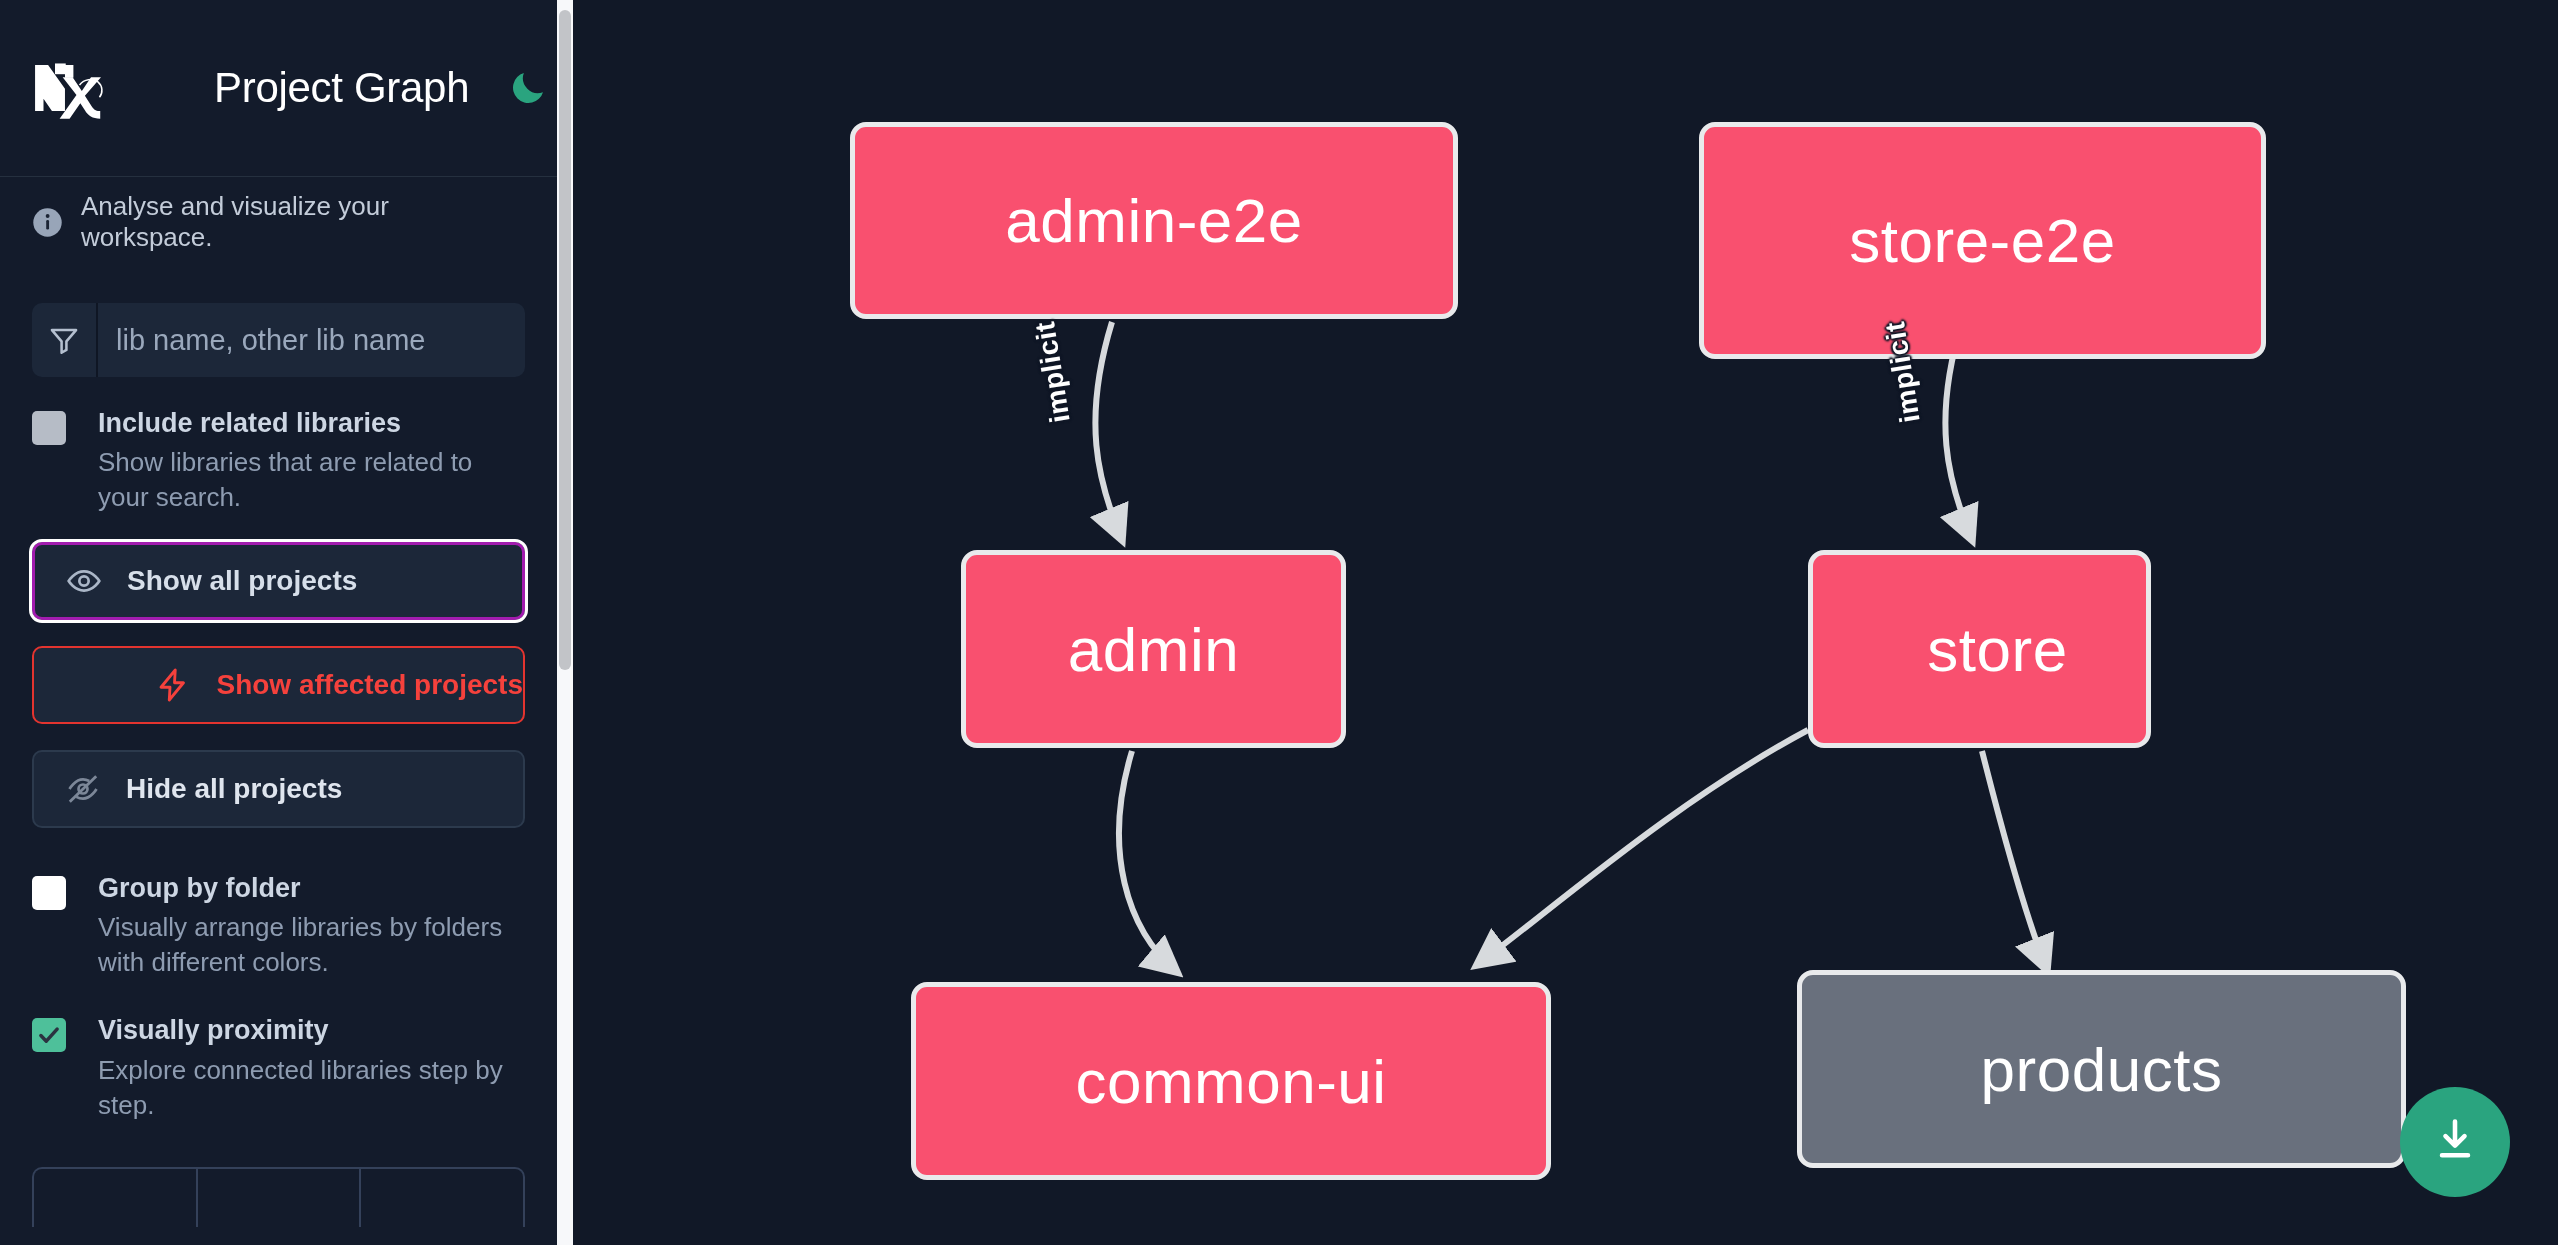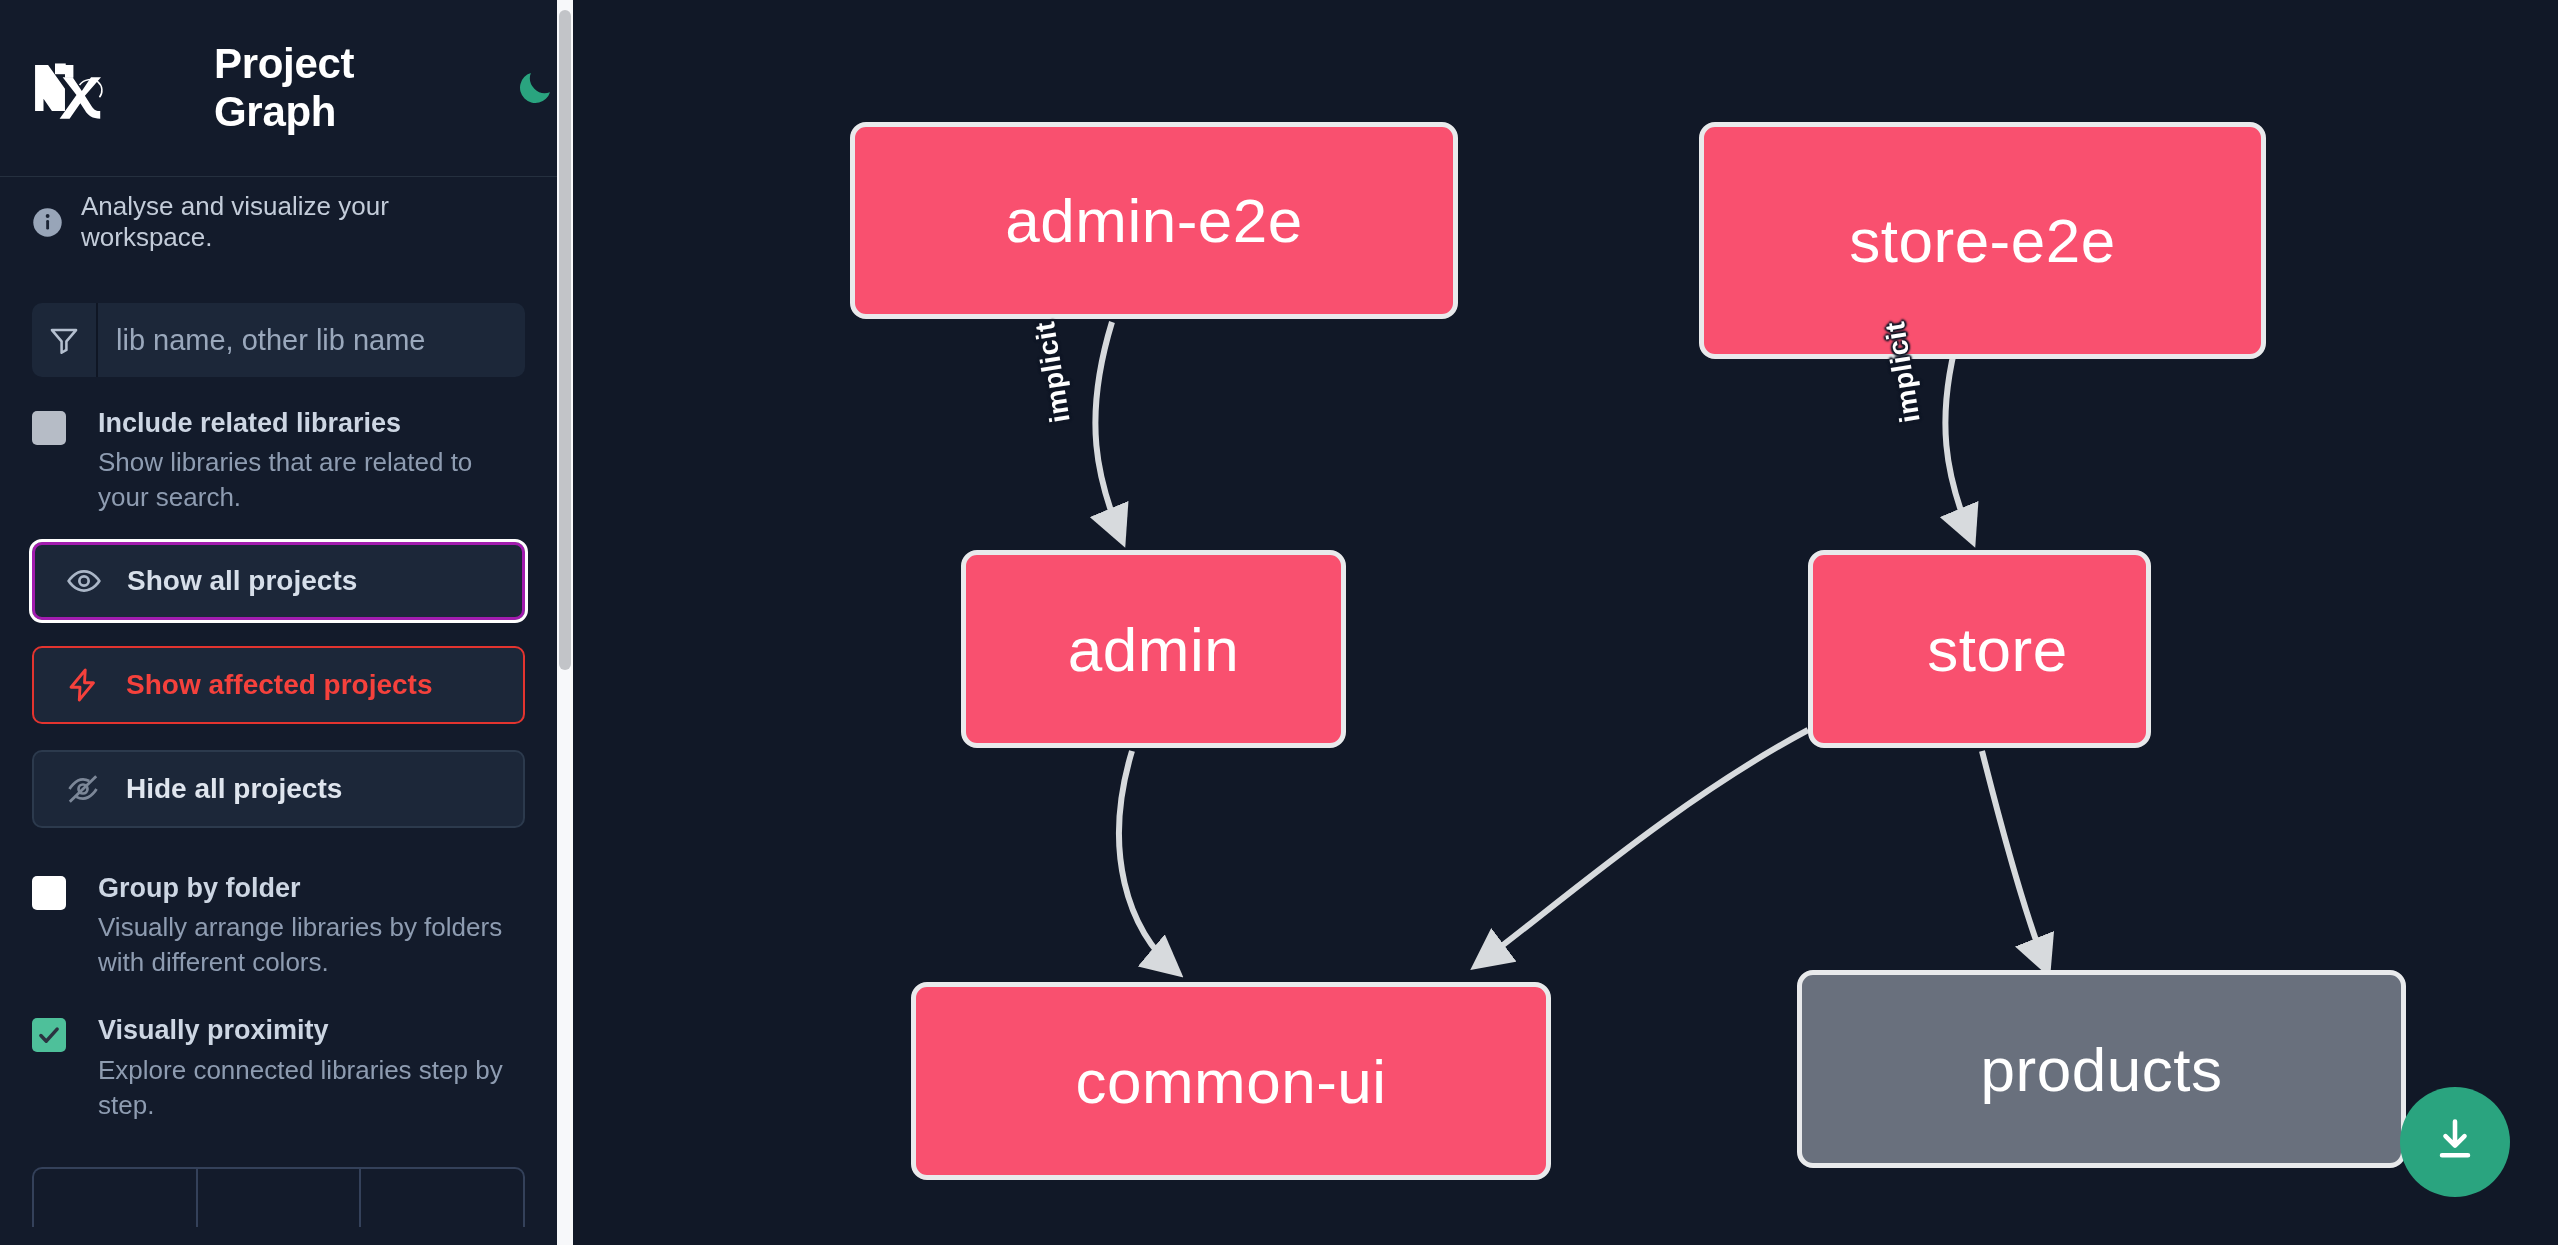--- a/index.html
+++ b/index.html
@@ -29,7 +29,7 @@
   .sb-title {
     color: #ffffff;
     font-size: 42px;
-    font-weight: 700;
+    font-weight: 400;
     letter-spacing: -0.3px;
     margin-left: 90px;
   }

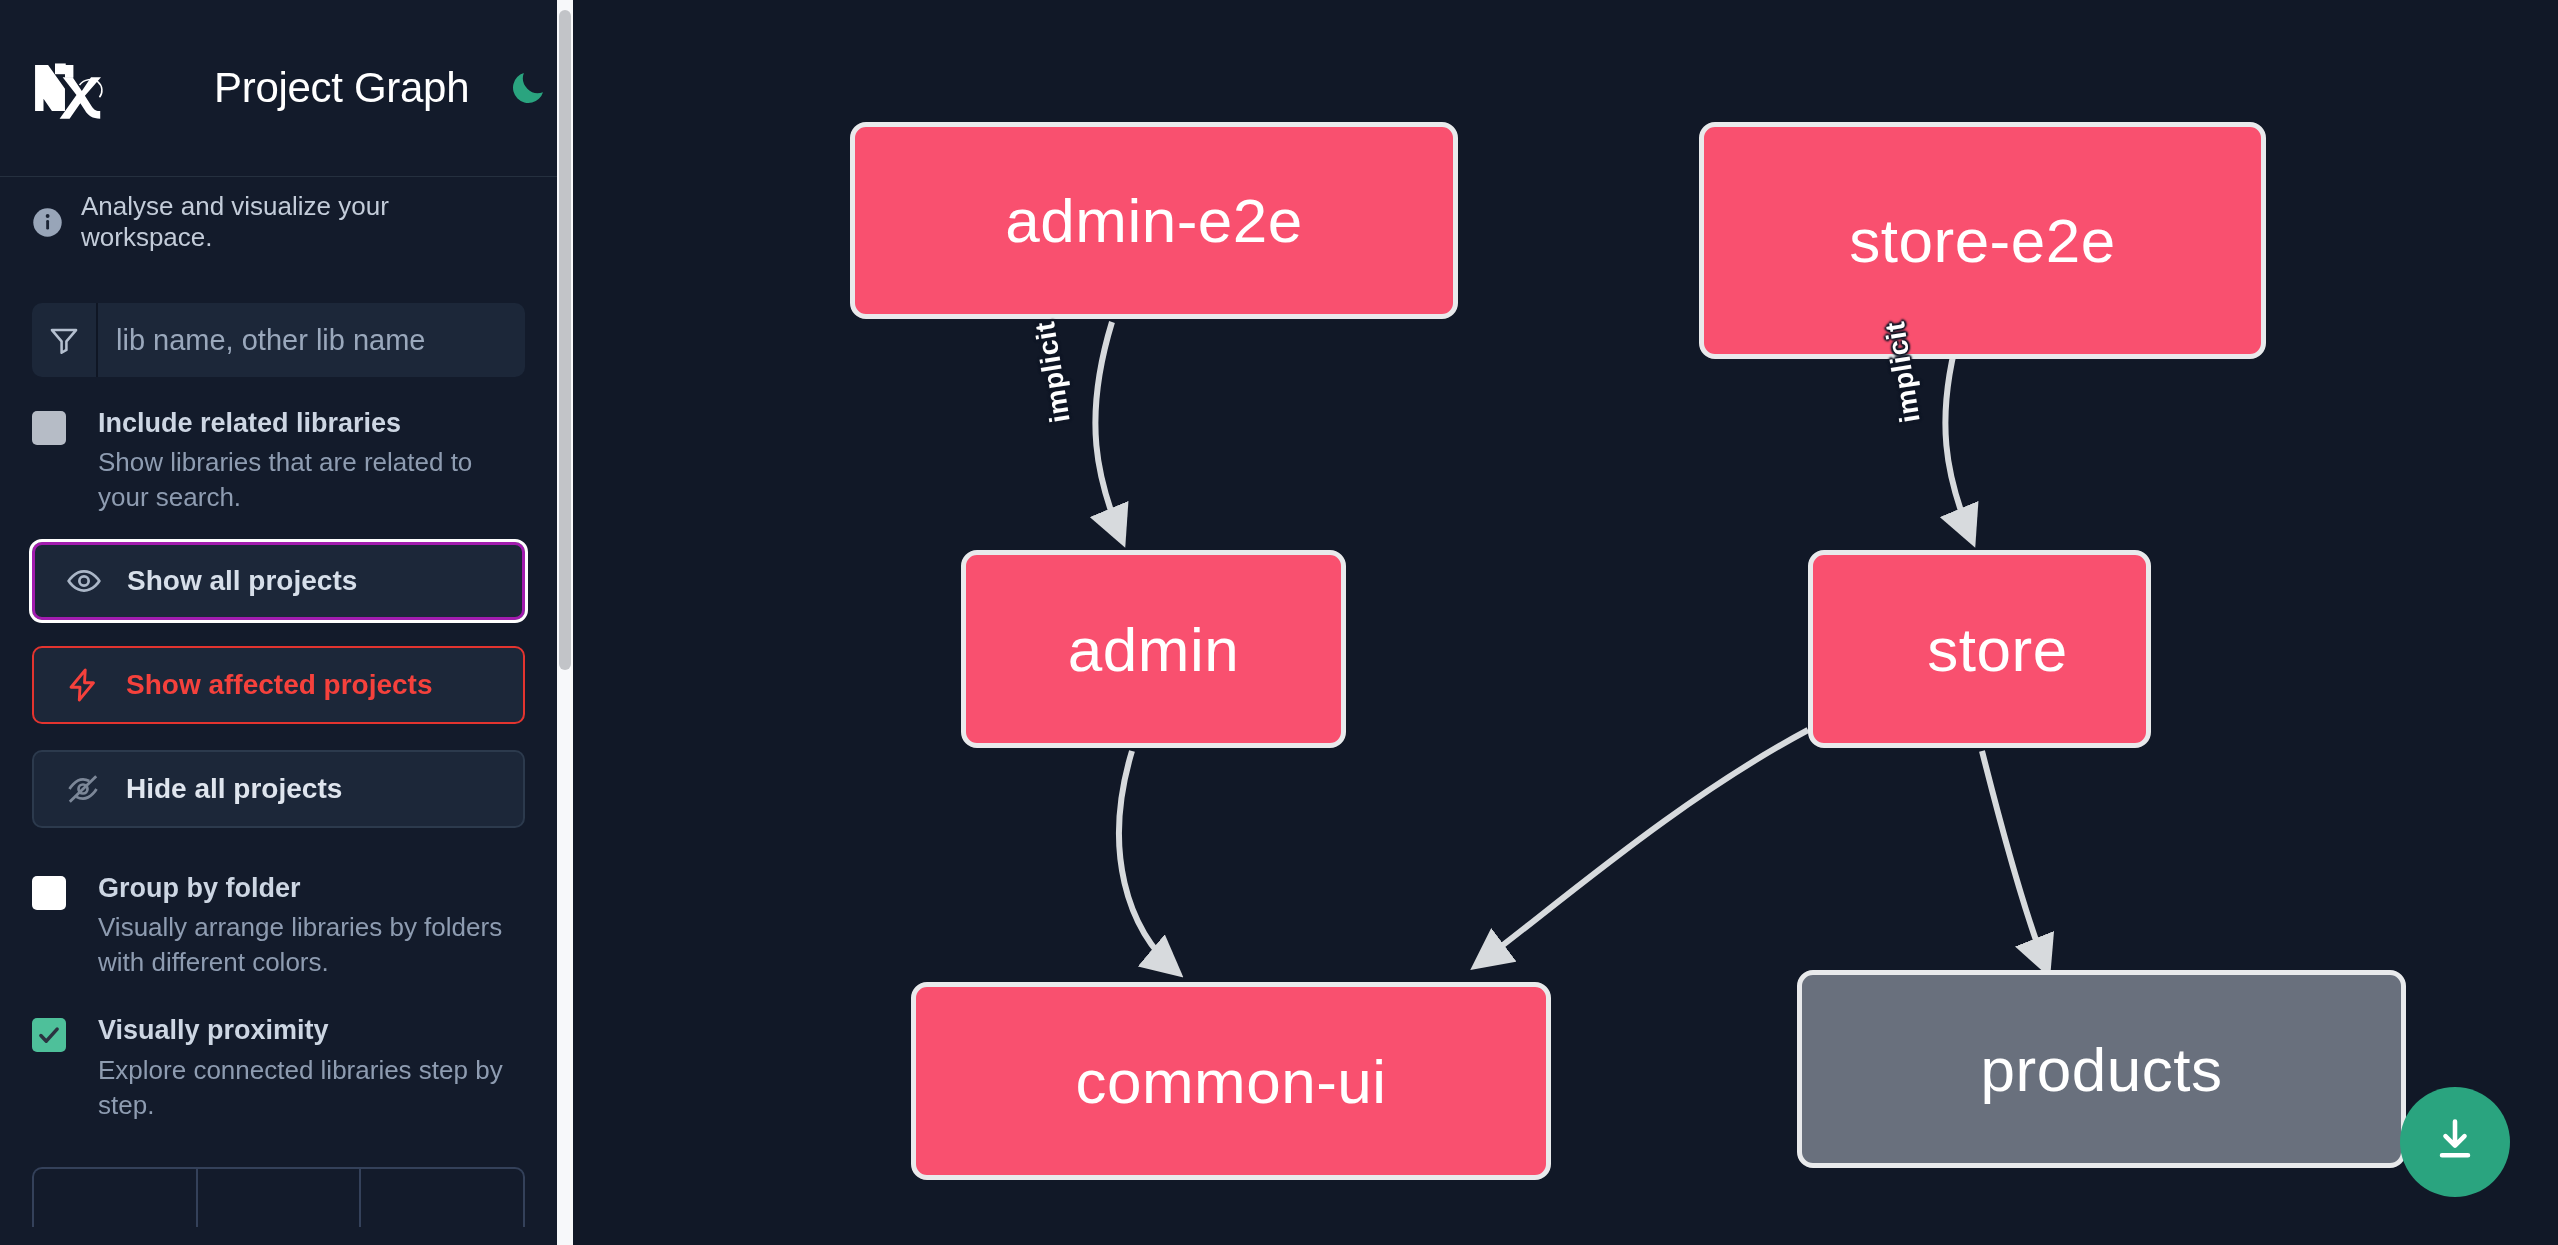--- a/index.html
+++ b/index.html
@@ -117,7 +117,7 @@
     outline-offset: 0px;
     color: #d7dfea;
   }
-  .btn.danger { border: 2px solid #e3342f; color: #f5413c; }
+  .btn.danger { border: 2px solid #e3342f; color: #f5413c; justify-content: flex-end; }
   .btn.muted { border: 2px solid #2c3a4d; color: #dfe5ee; }
   .btn-icon { width: 38px; height: 38px; flex: 0 0 38px; display:flex; align-items:center; justify-content:center; }
 

